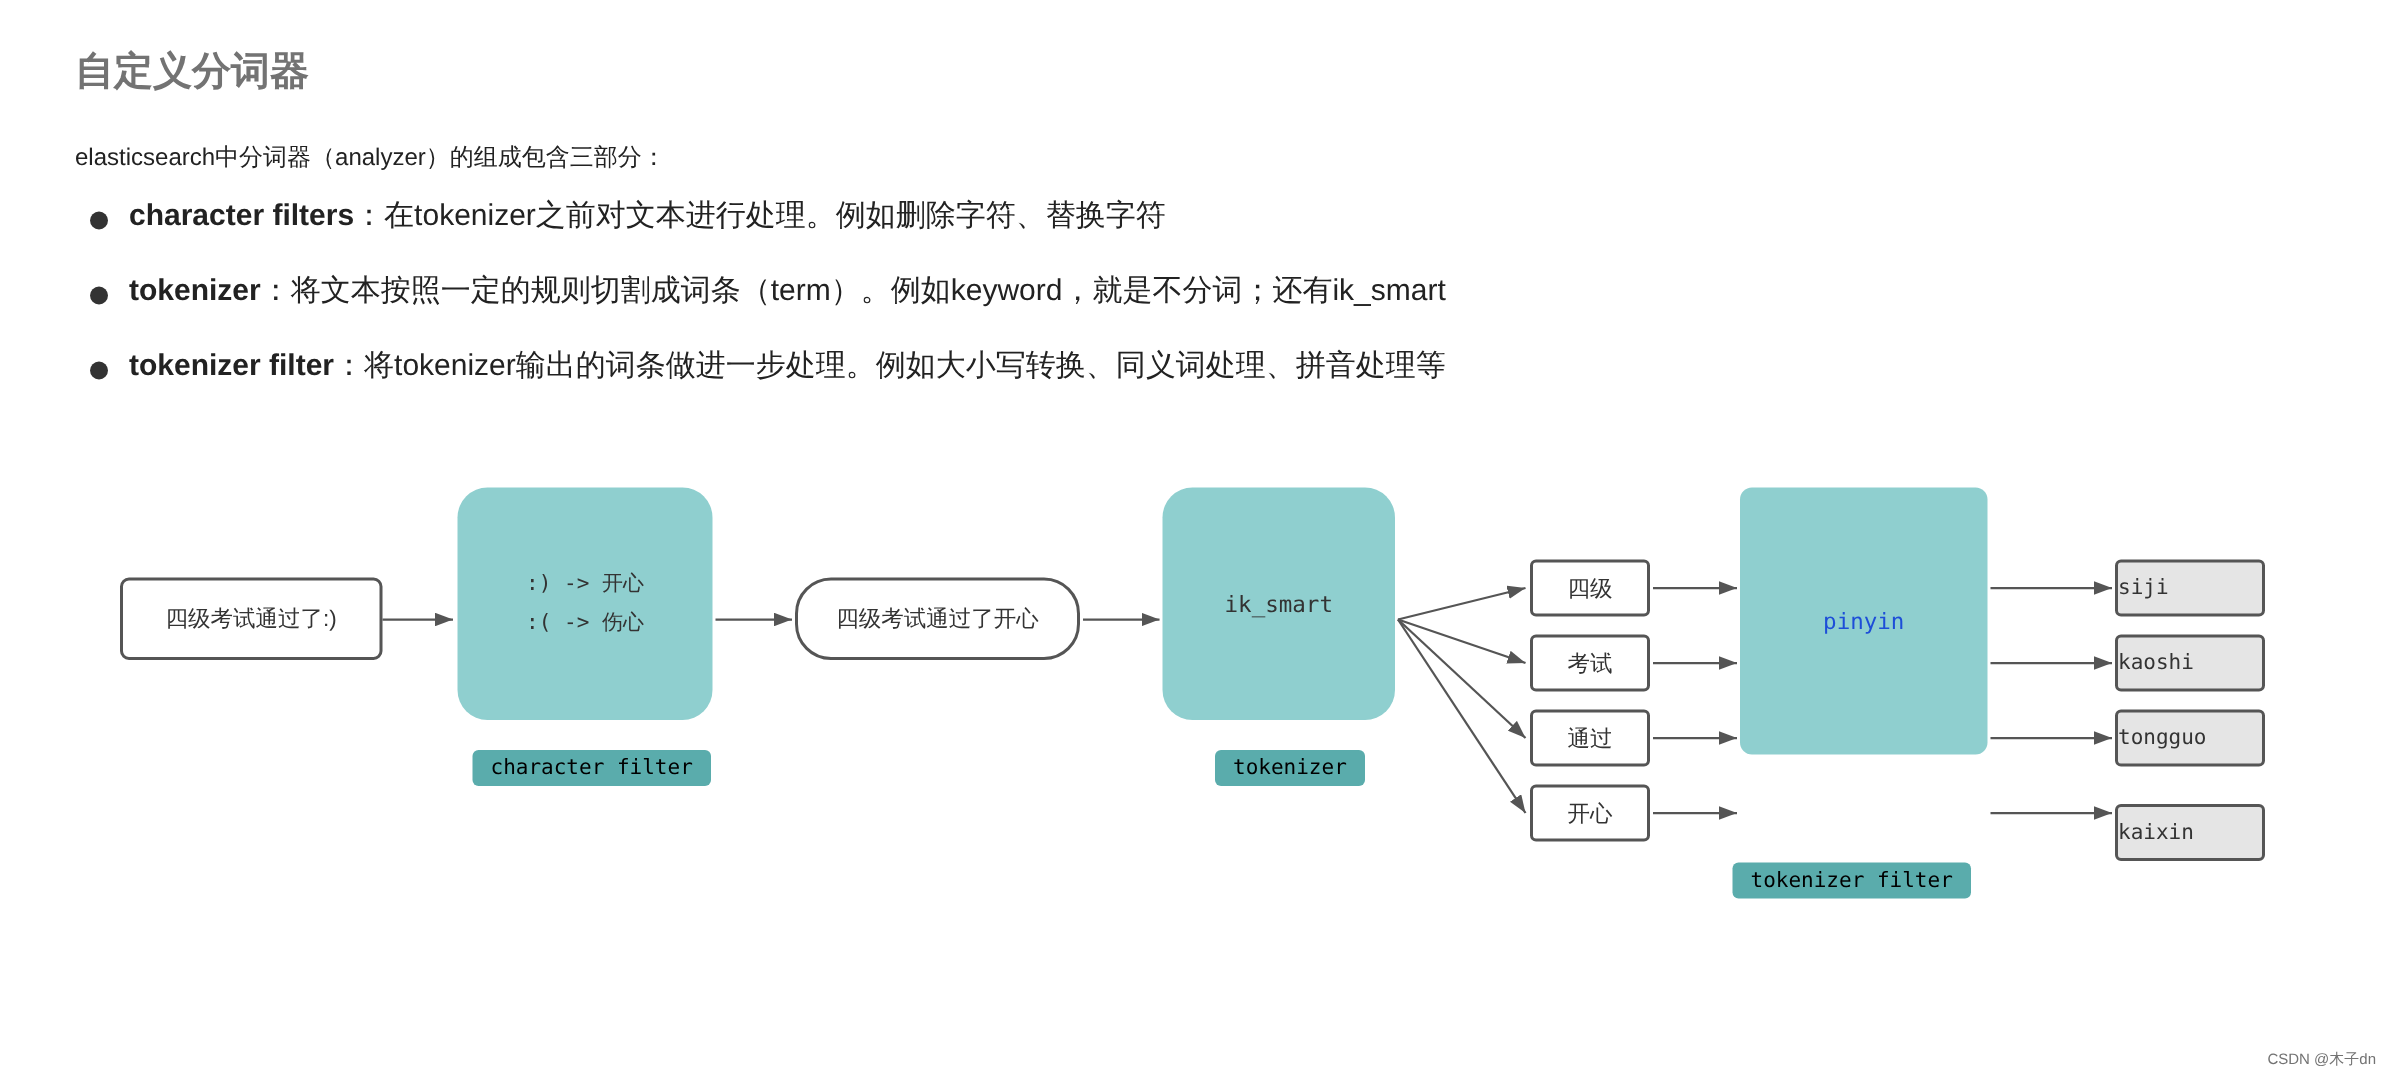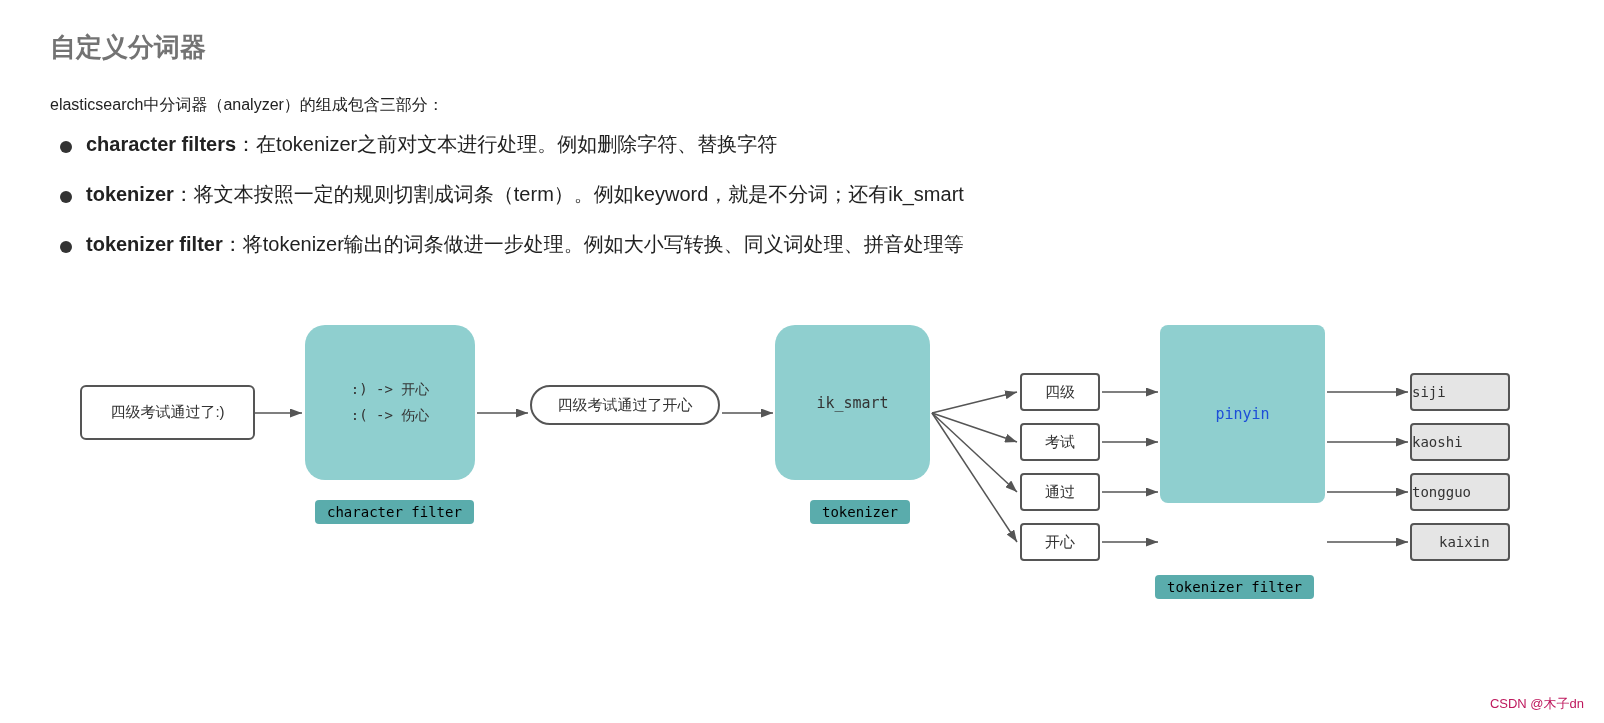--- a/index.html
+++ b/index.html
@@ -92,7 +92,7 @@
       left: 480px;
       top: 95px;
       width: 190px;
-      height: 40px;
+      height: 55px;
       font-size: 15px;
       border-radius: 24px;
     }

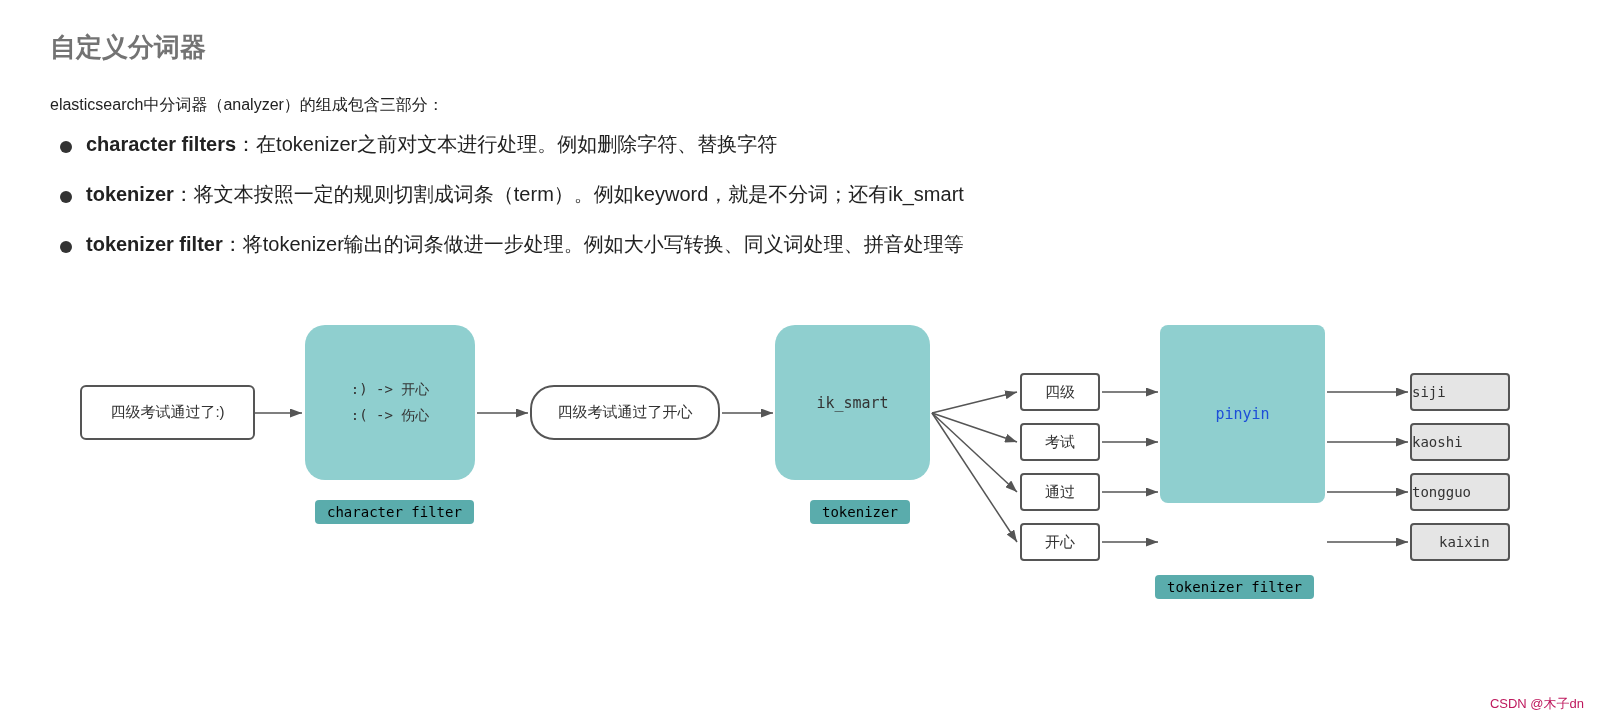--- a/index.html
+++ b/index.html
@@ -158,7 +158,7 @@
     .pout-1 { left: 1360px; top: 83px; }
     .pout-2 { left: 1360px; top: 133px; }
     .pout-3 { left: 1360px; top: 183px; }
-    .pout-4 { left: 1360px; top: 233px; padding-left: 27px; }
+    .pout-4 { left: 1360px; top: 246px; }
 
     
     .label-tag {

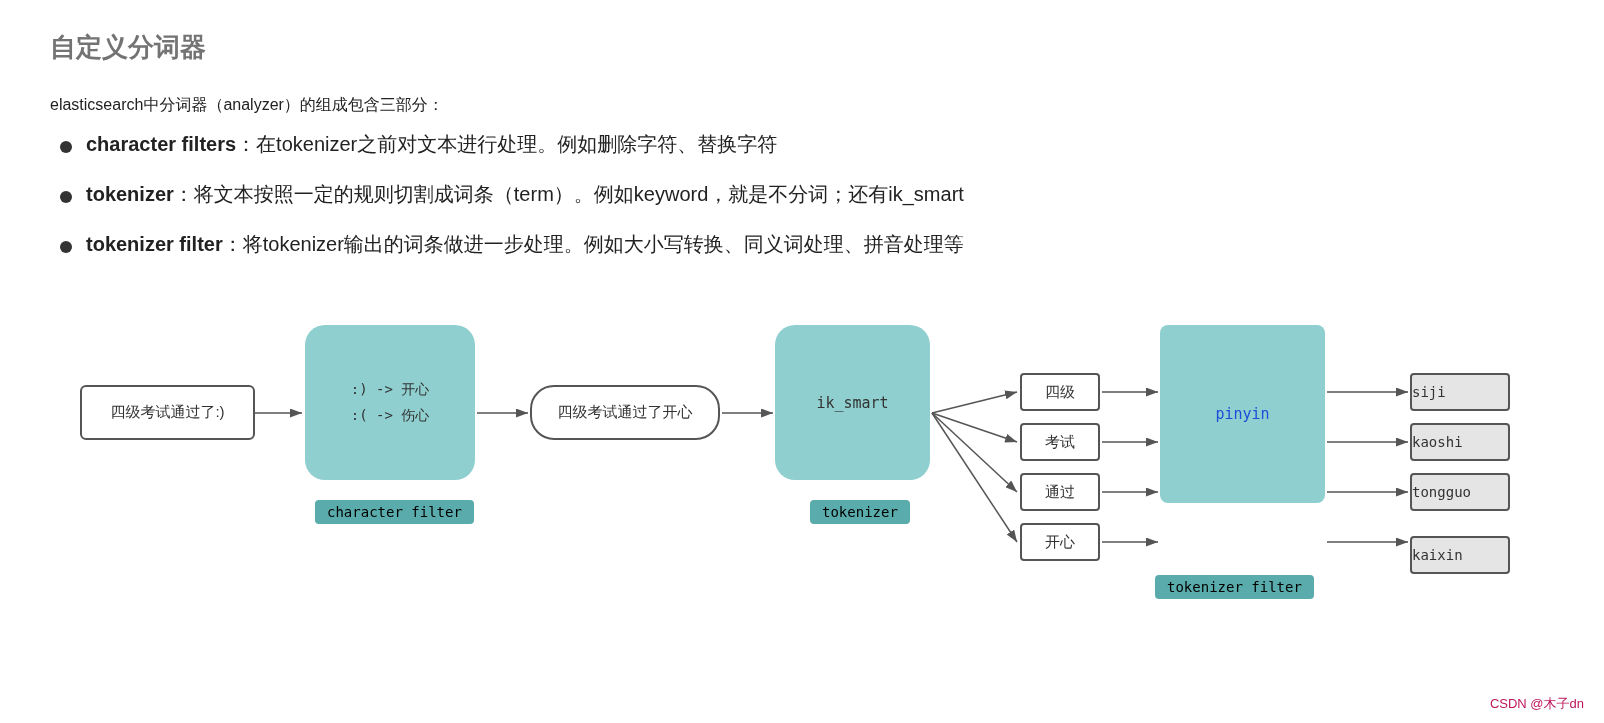--- a/index.html
+++ b/index.html
@@ -195,8 +195,8 @@
       position: absolute;
       bottom: 10px;
       right: 20px;
-      font-size: 13px;
-      color: #be185d;
+      font-size: 10px;
+      color: #737373;
     }
   </style>
 </head>

